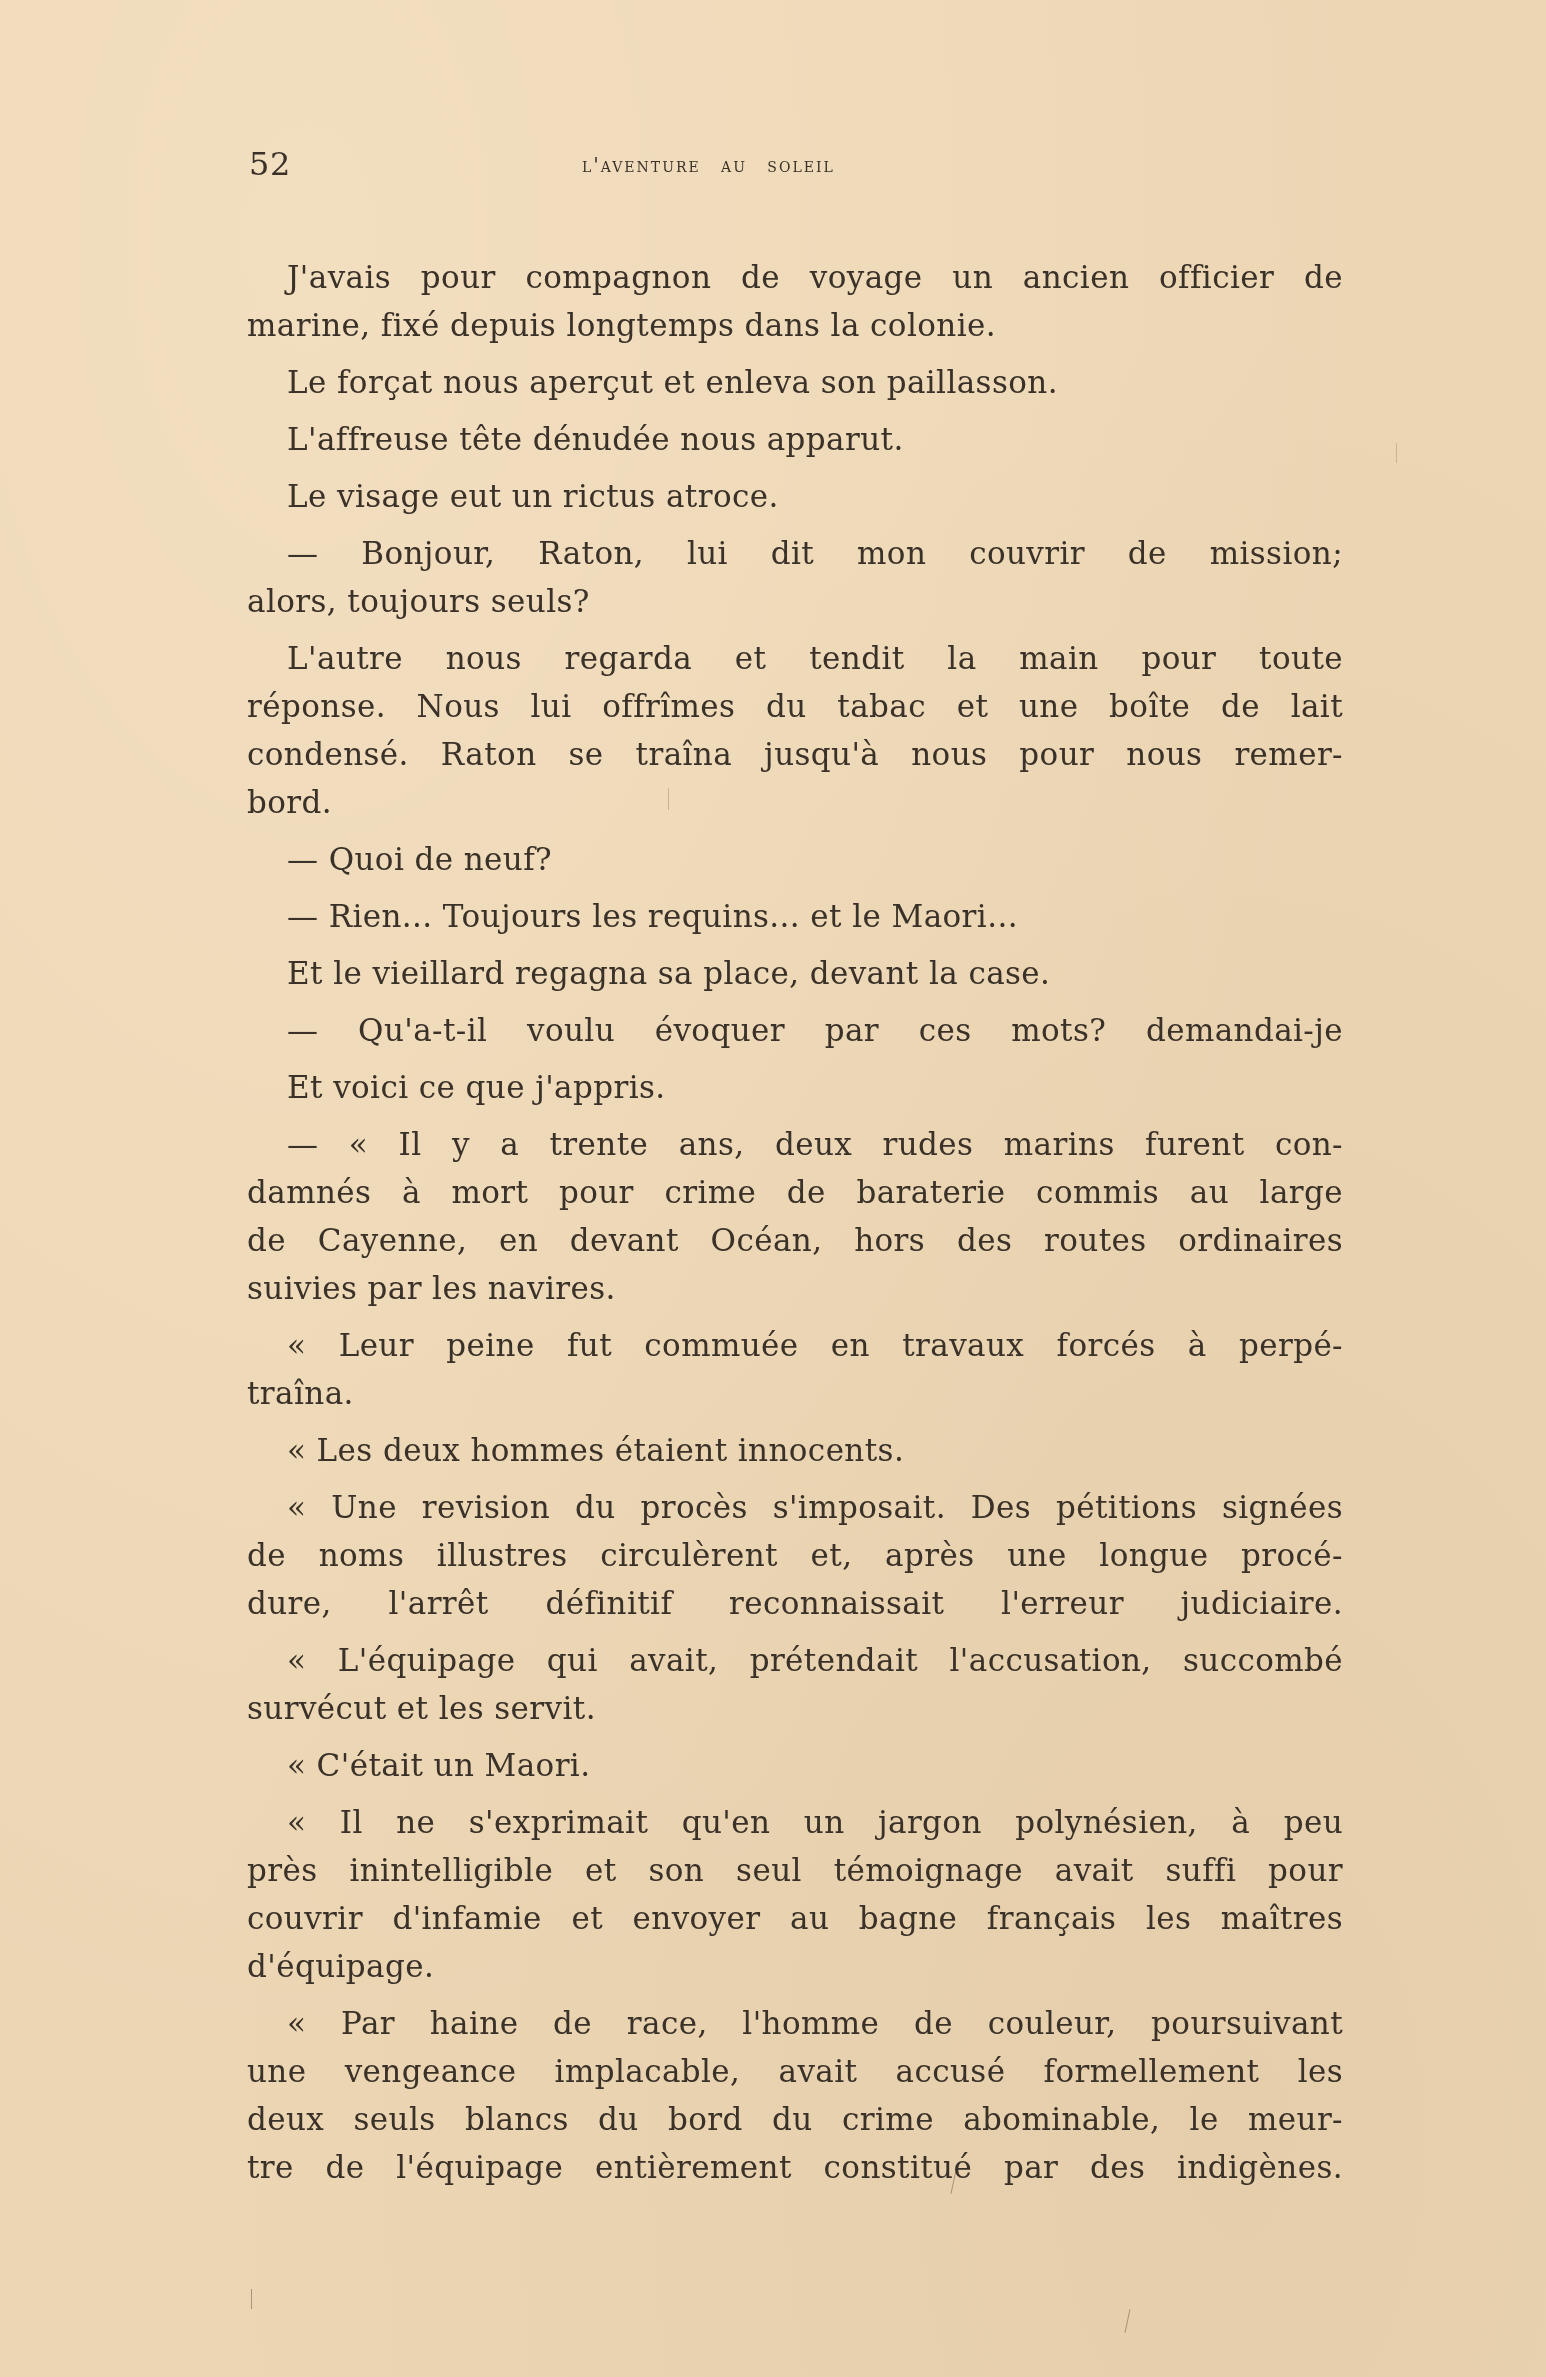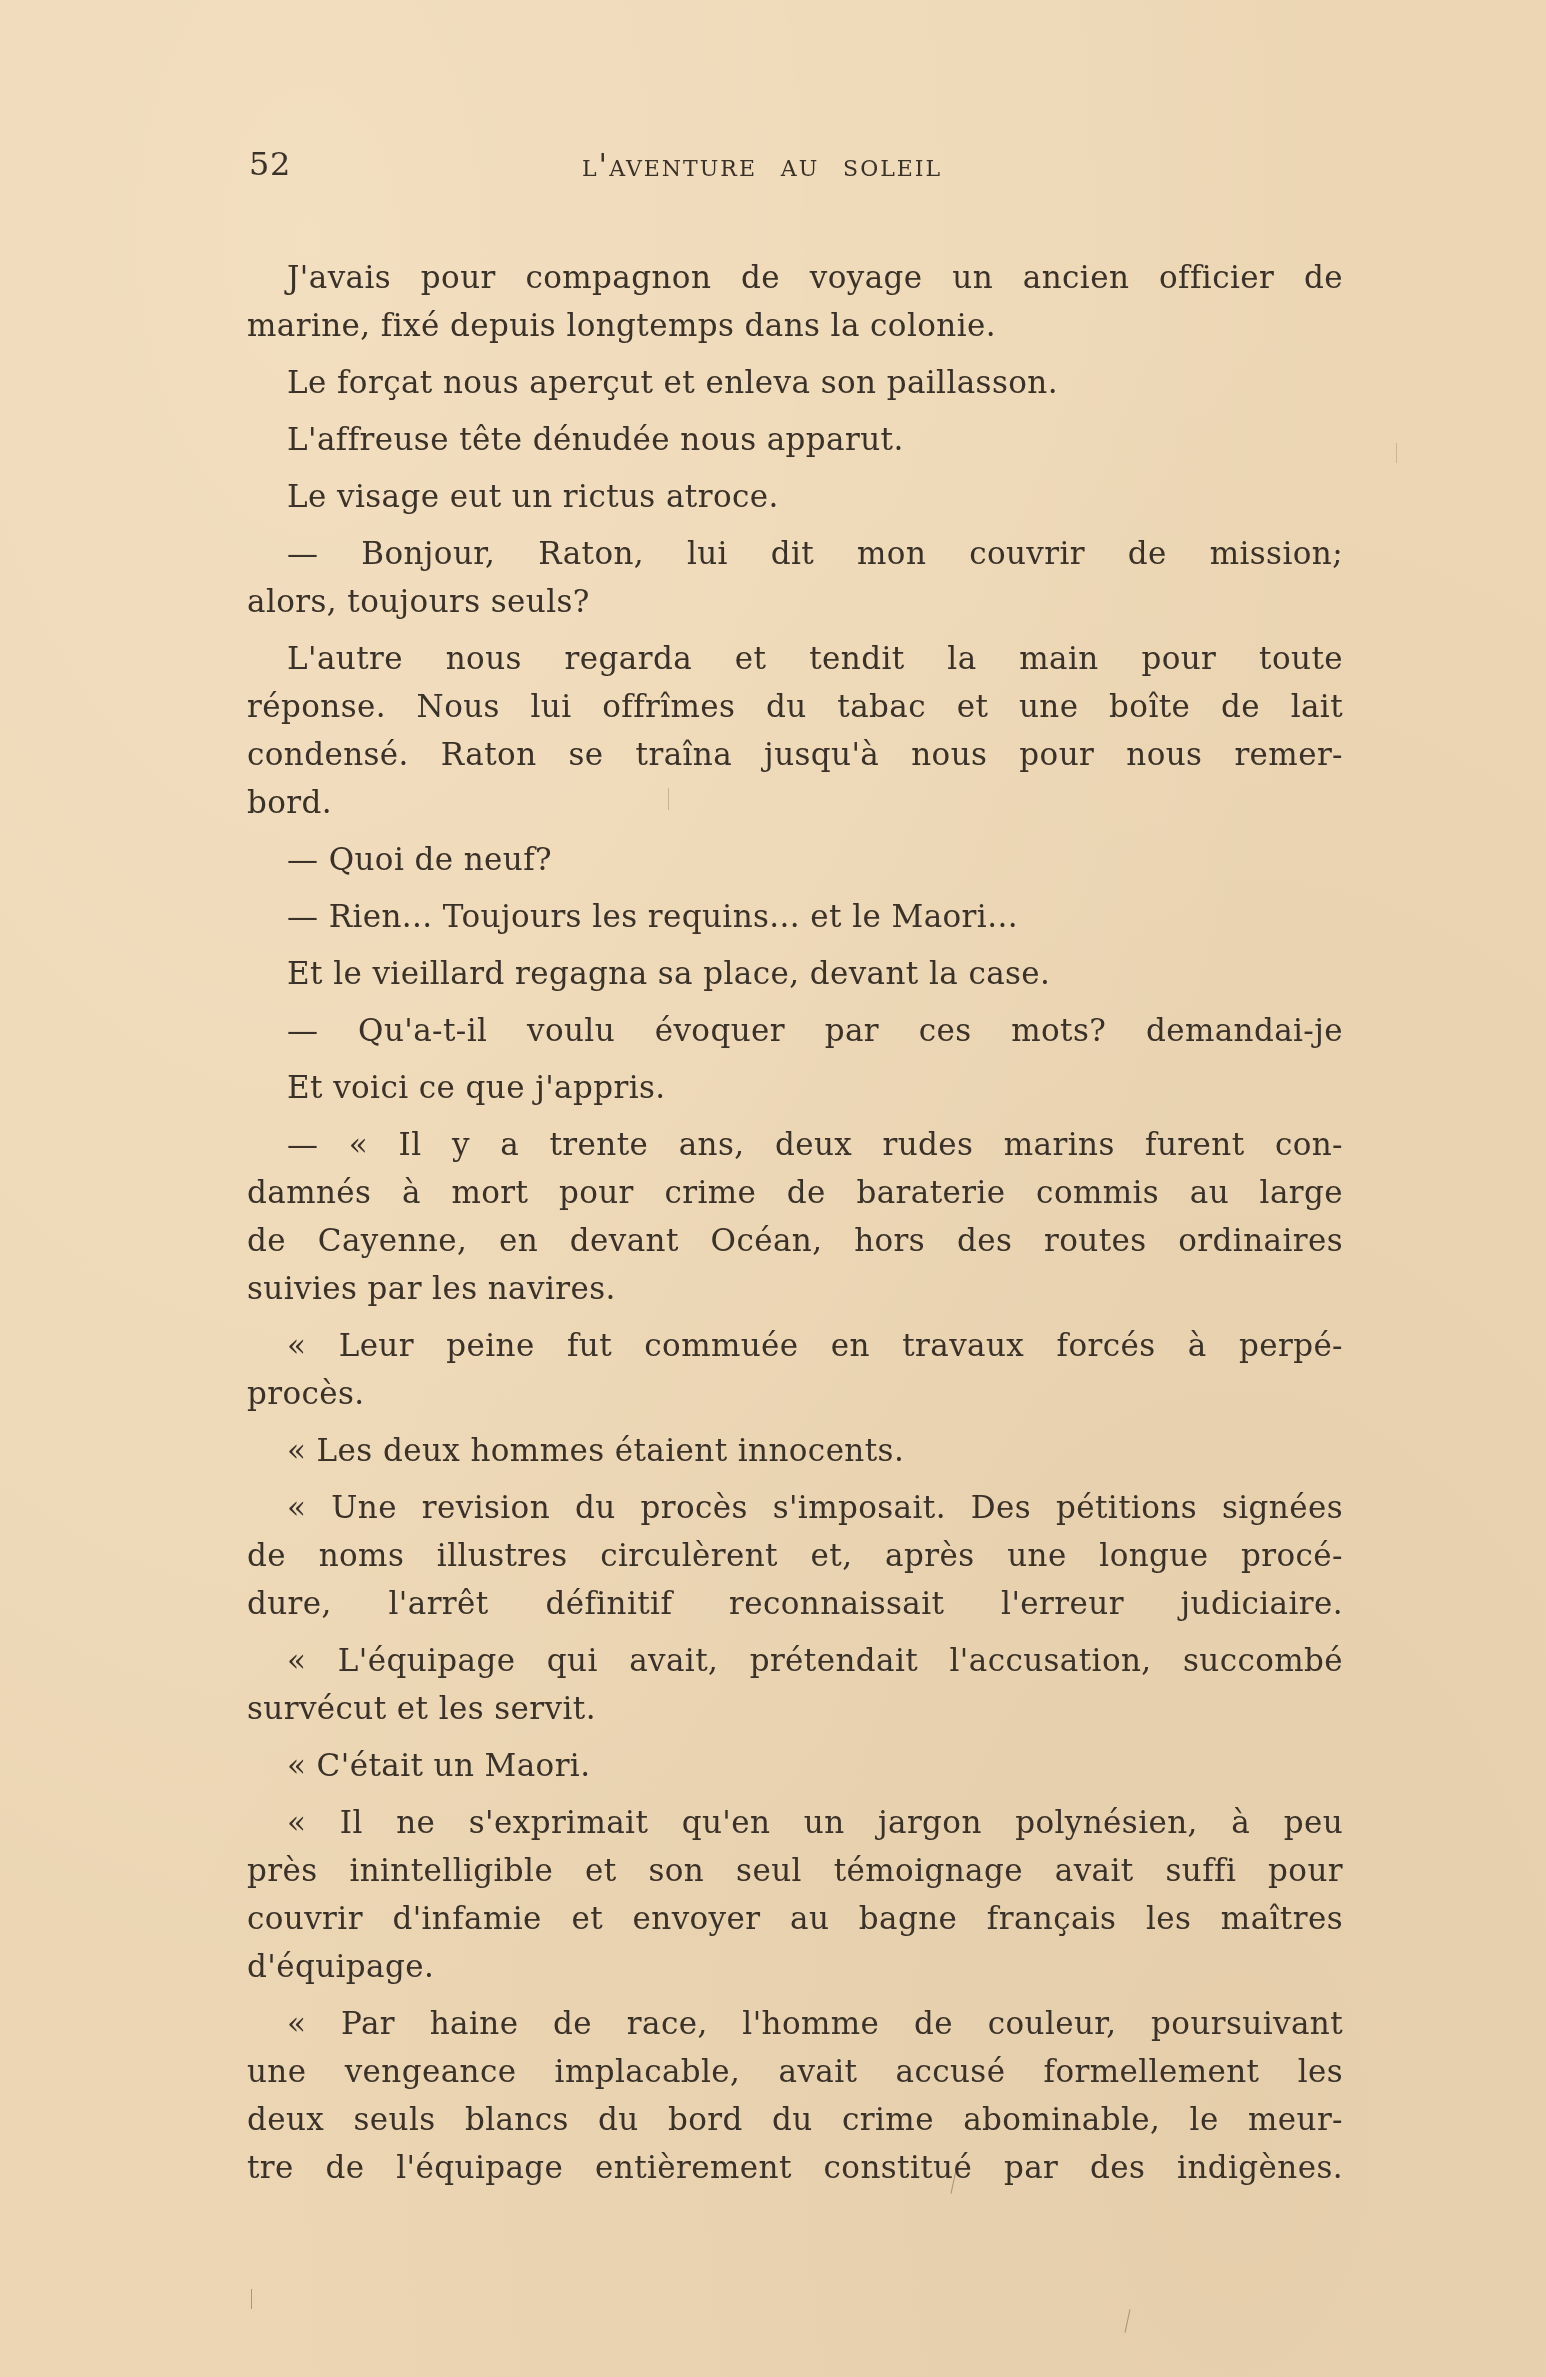--- a/index.html
+++ b/index.html
@@ -35,7 +35,7 @@
     position: absolute;
     left: 333px;
     top: 1.3px;
-    font-size: 31px;
+    font-size: 20px;
     line-height: 37px;
     font-variant: small-caps;
     letter-spacing: 2px;

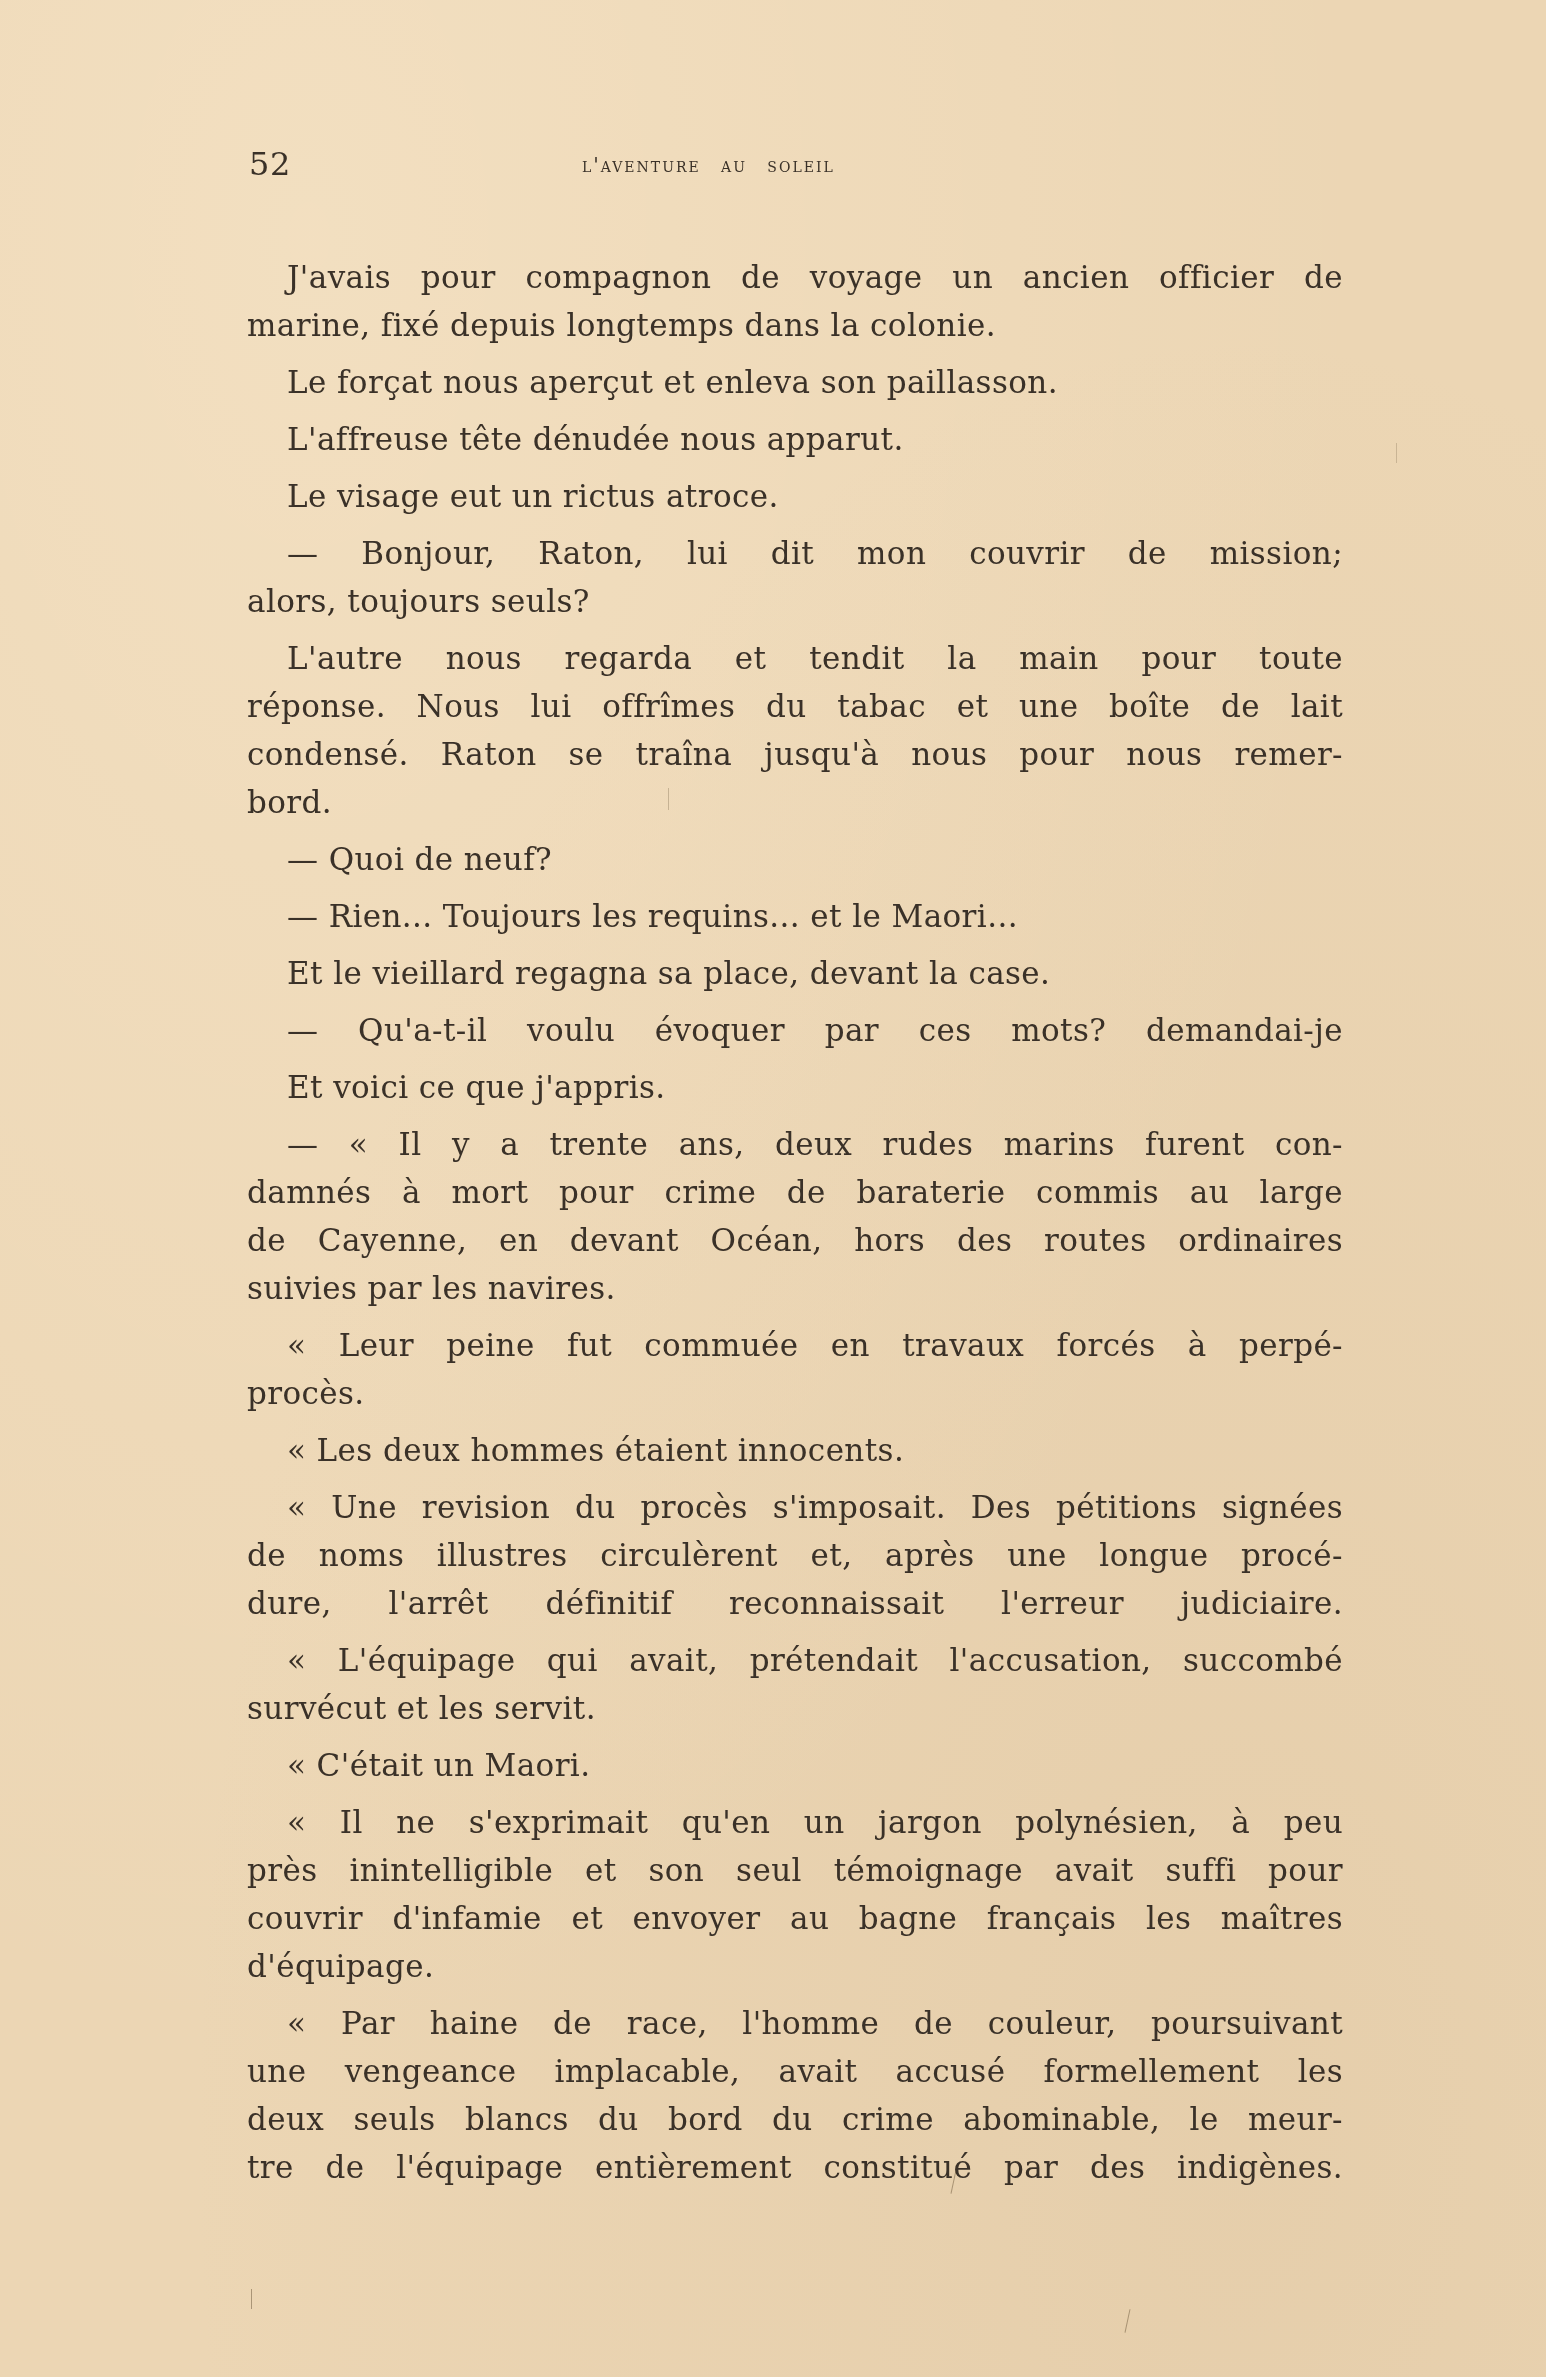--- a/index.html
+++ b/index.html
@@ -97,7 +97,7 @@
     <span class="line">de Cayenne, en devant Océan, hors des routes ordinaires</span>
     <span class="line last">suivies par les navires.</span>
     <span class="line indent">« Leur peine fut commuée en travaux forcés à perpé-</span>
-    <span class="line last">procès.</span>
+    <span class="line last">traîna.</span>
     <span class="line indent last">« Les deux hommes étaient innocents.</span>
     <span class="line indent">« Une revision du procès s'imposait. Des pétitions signées</span>
     <span class="line">de noms illustres circulèrent et, après une longue procé-</span>

